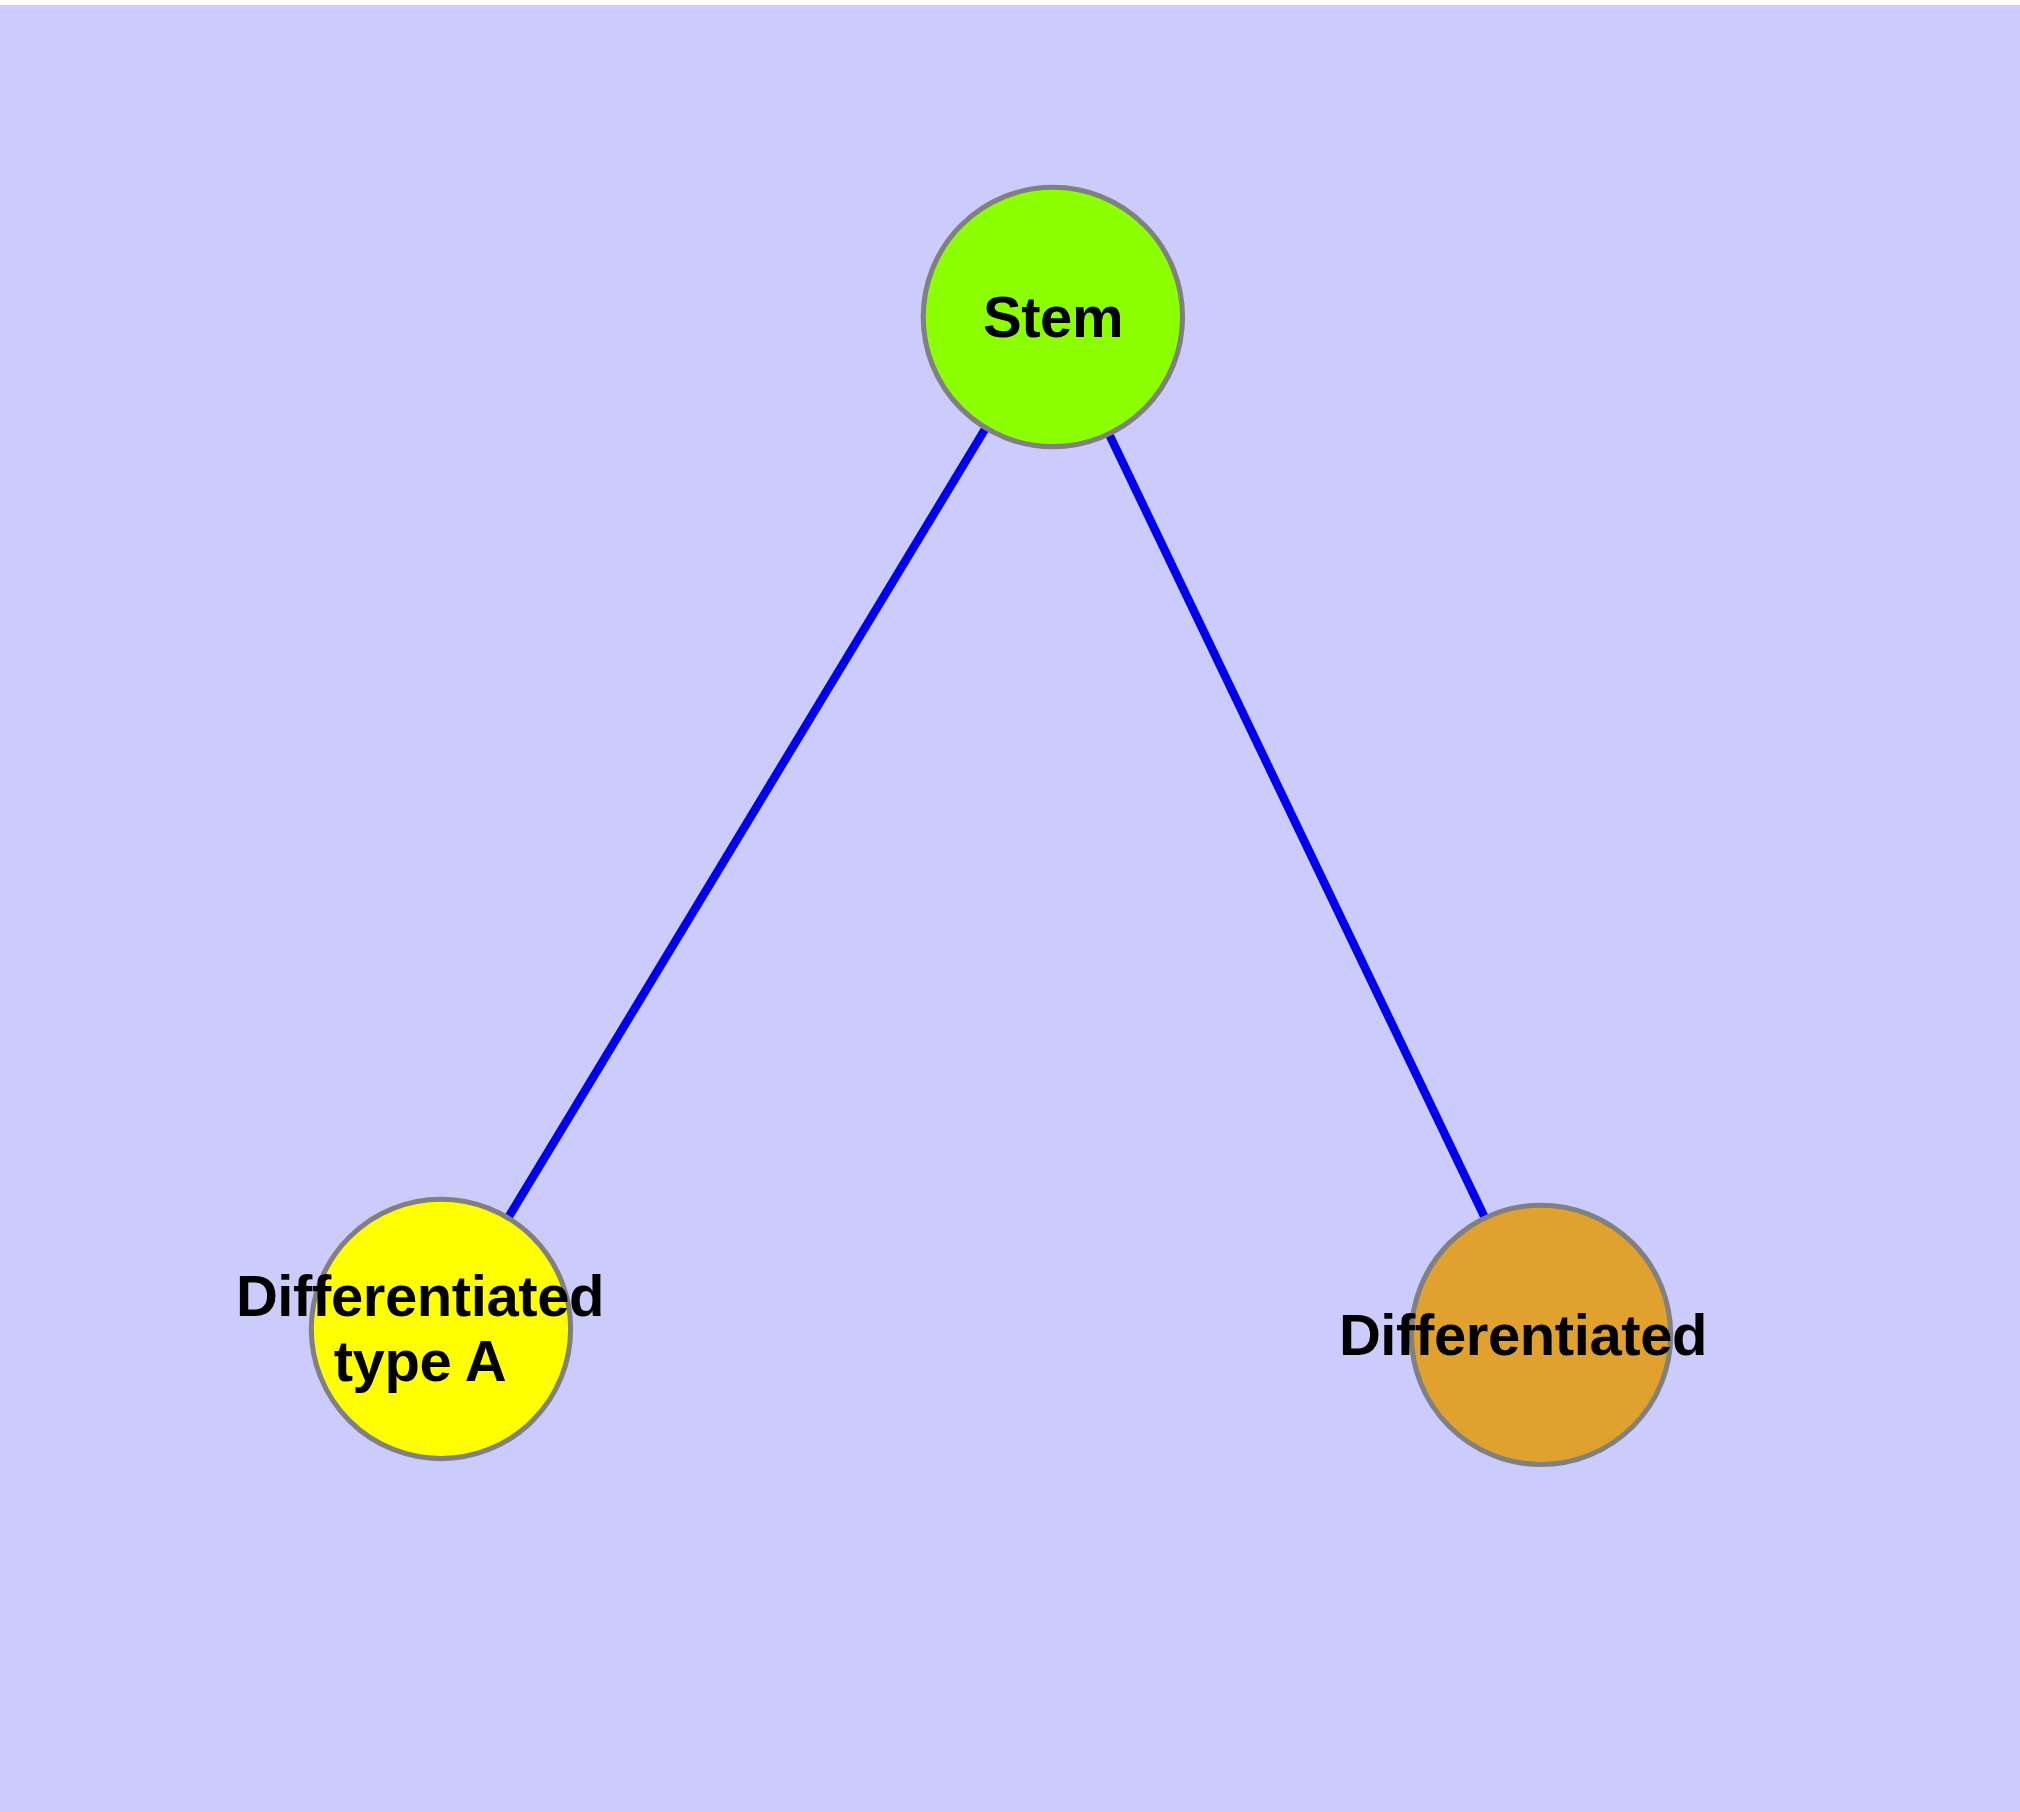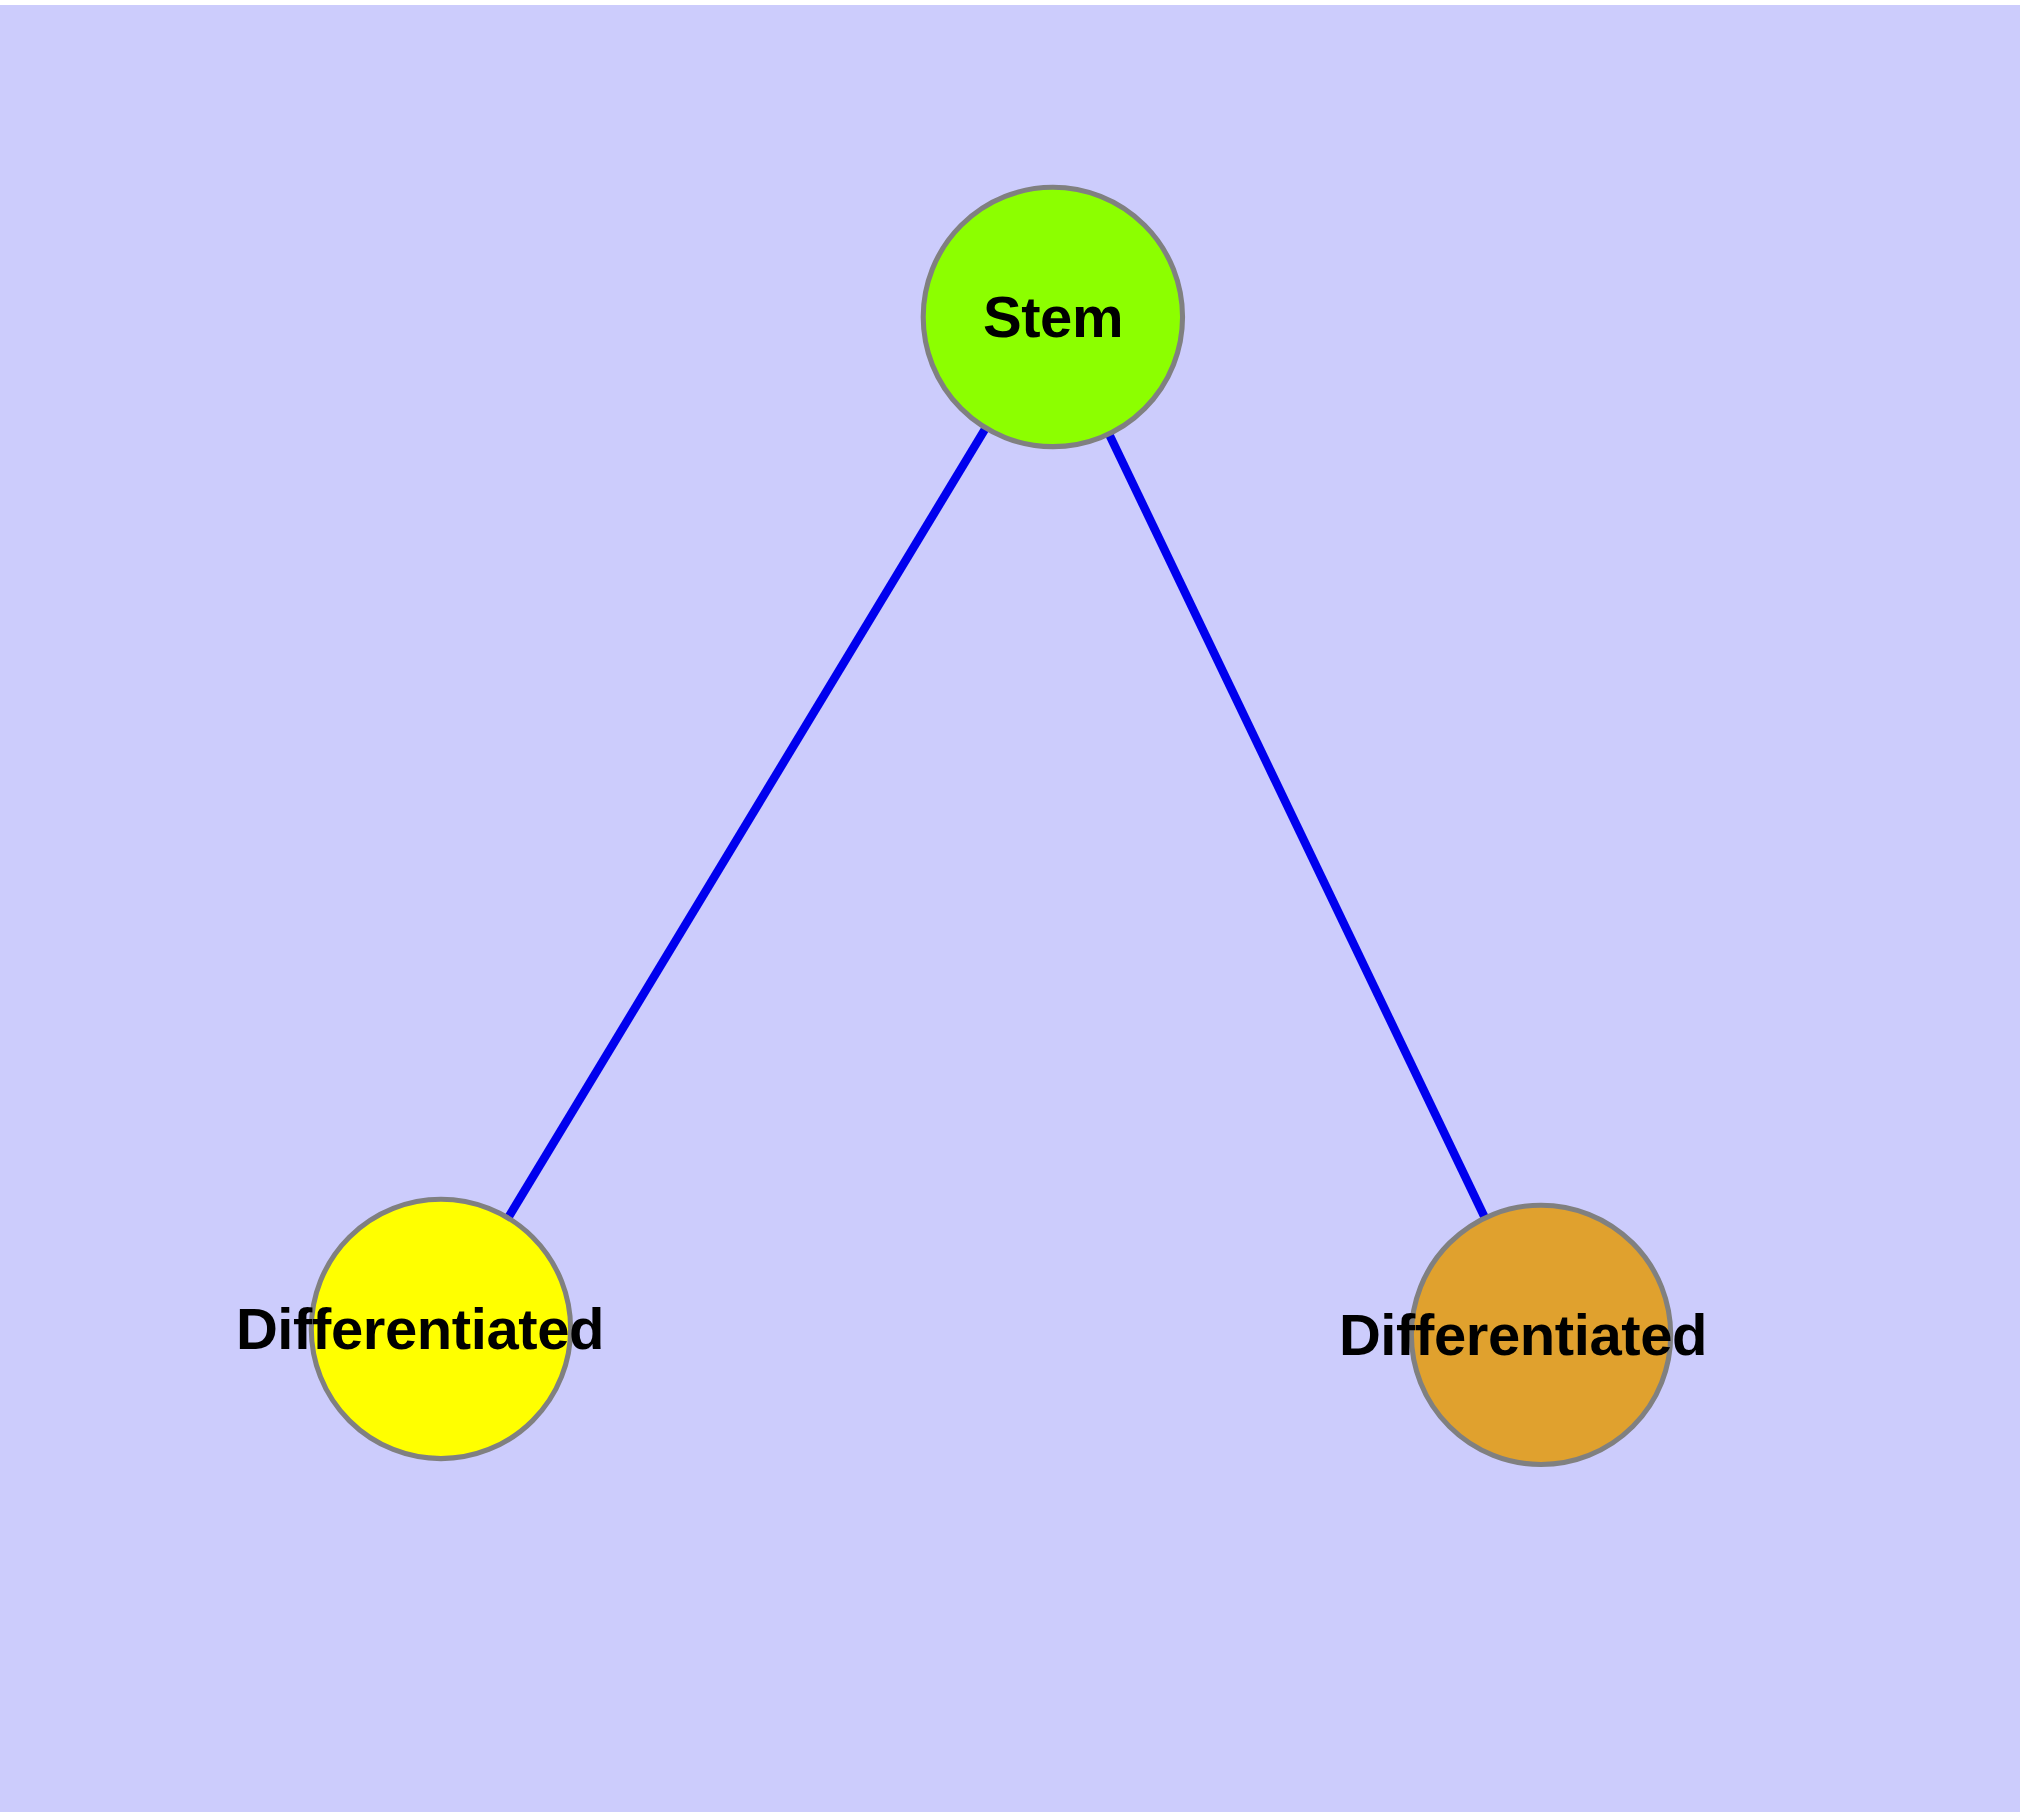--- a/index.html
+++ b/index.html
@@ -71,7 +71,7 @@
 
   <div id="labels-layer">
       <div class="node-label" style="left: 1053px; top: 317px;"><div>Stem</div></div>
-      <div class="node-label" style="left: 420px; top: 1329px;"><div>Differentiated</div></div>
+      <div class="node-label" style="left: 420px; top: 1329px;"><div>Differentiated</div><div>type A</div></div>
       <div class="node-label" style="left: 1523px; top: 1335px;"><div>Differentiated</div></div>
     </div>
 

